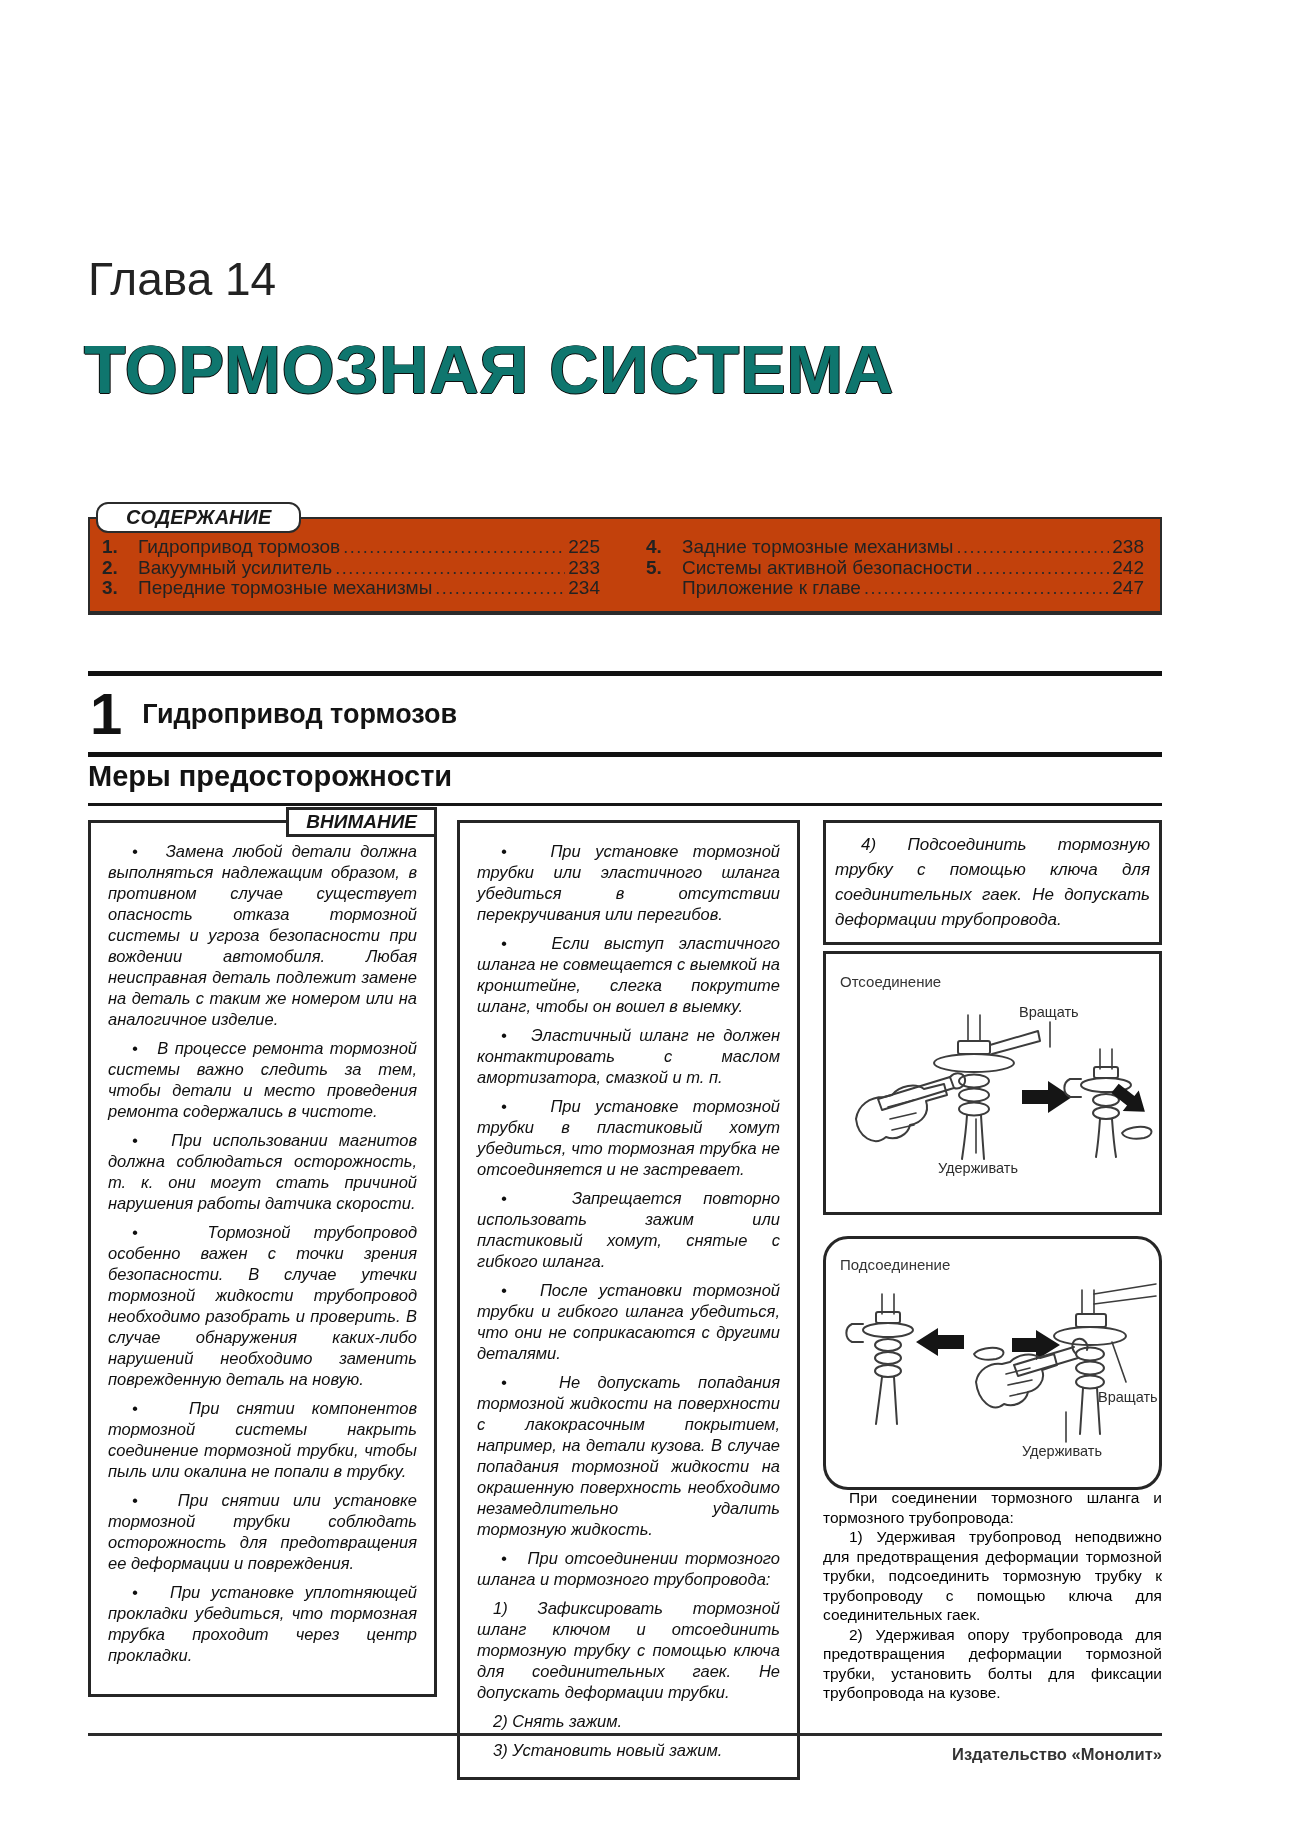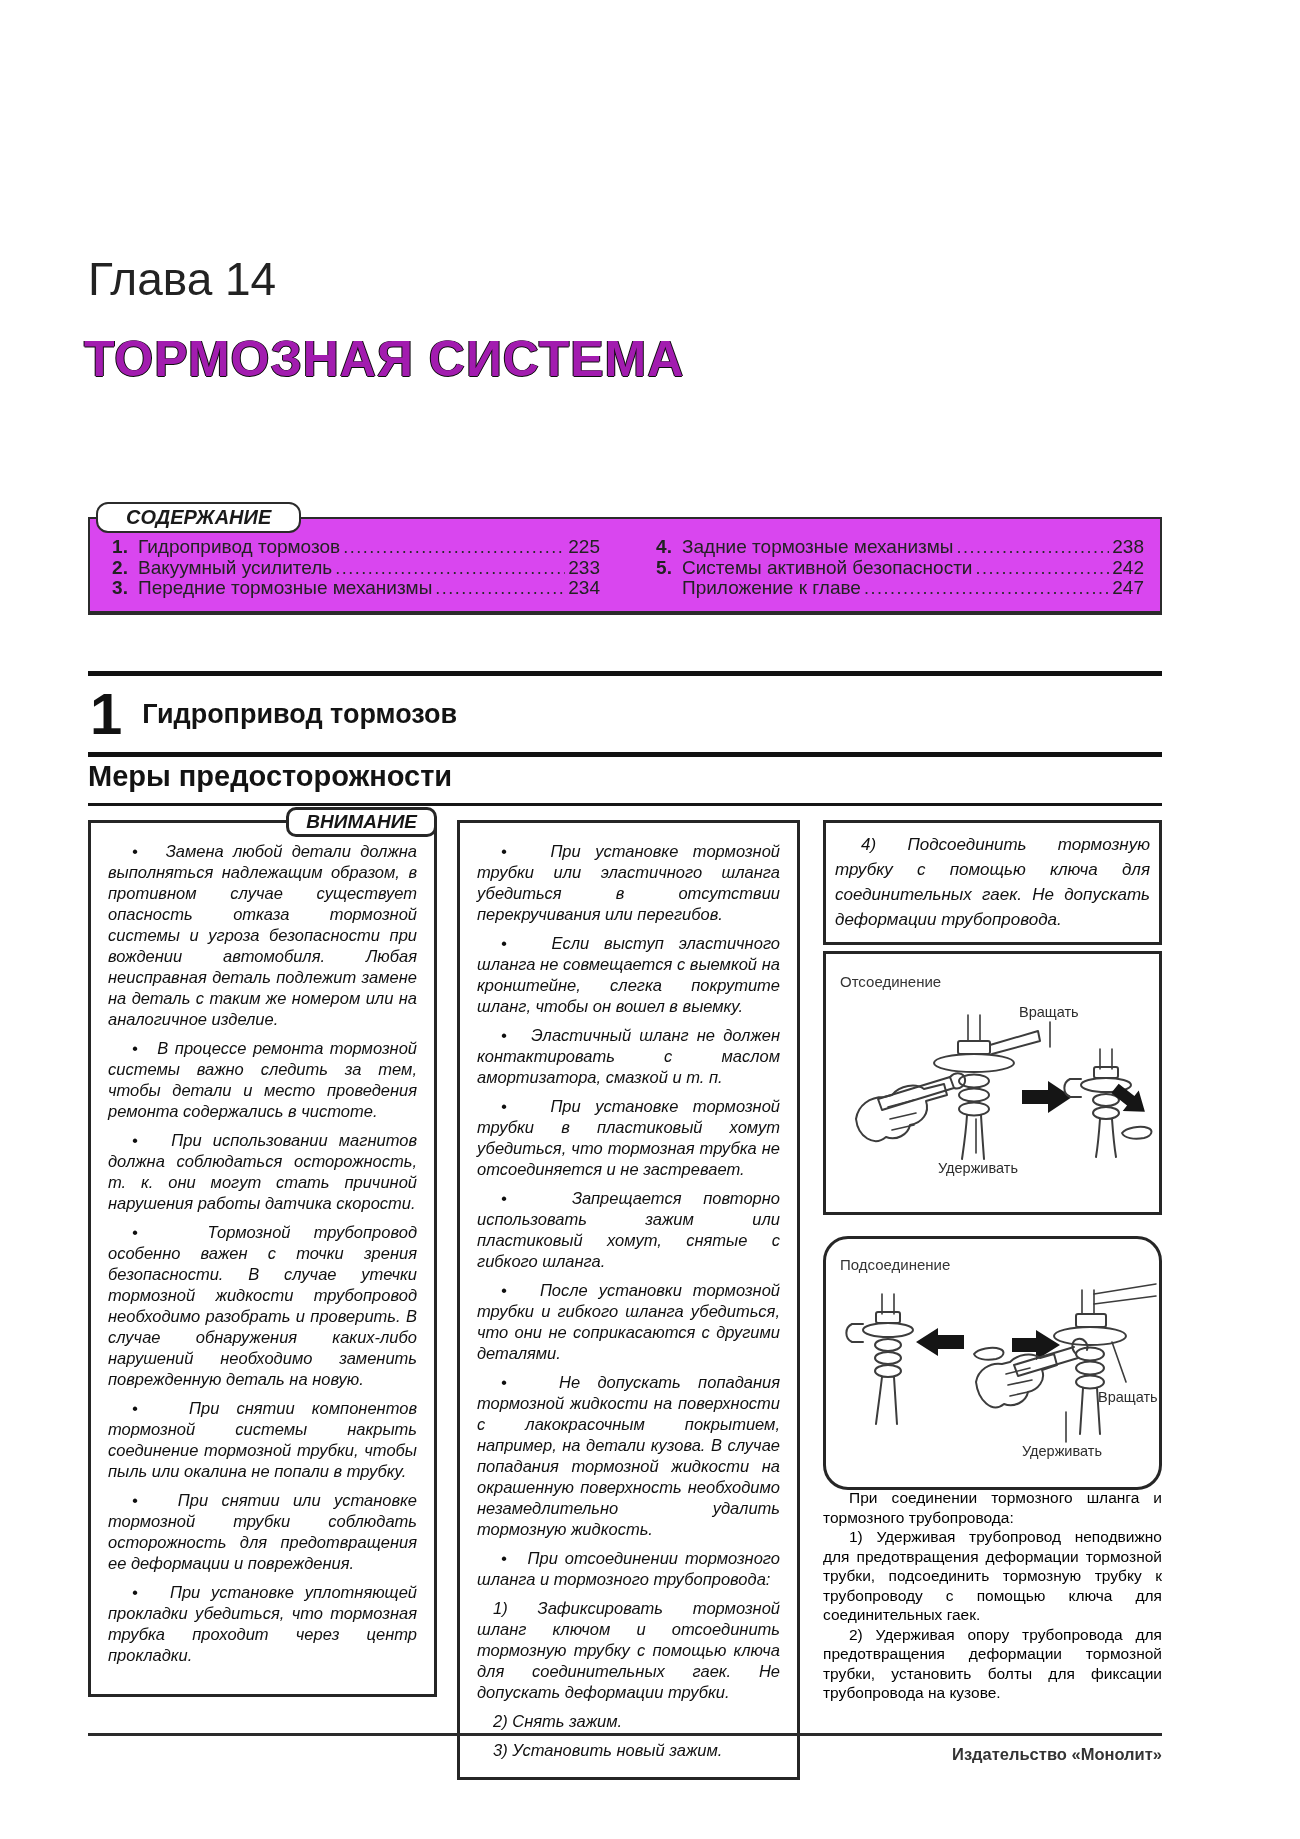--- a/index.html
+++ b/index.html
@@ -11,7 +11,7 @@
   
   .chapter{position:absolute;left:88px;top:252px;font-size:46px;font-weight:400;color:#222;}
   .main-title{
-    position:absolute;left:84px;top:330px;font-size:50px;font-weight:bold;color:#a21caf;
+    position:absolute;left:84px;top:330px;font-size:68px;font-weight:bold;color:#0f766e;
     letter-spacing:1px;
     text-shadow:1px 0 0 #0d0d0d,-1px 0 0 #0d0d0d,0 1px 0 #0d0d0d;
     white-space:nowrap;

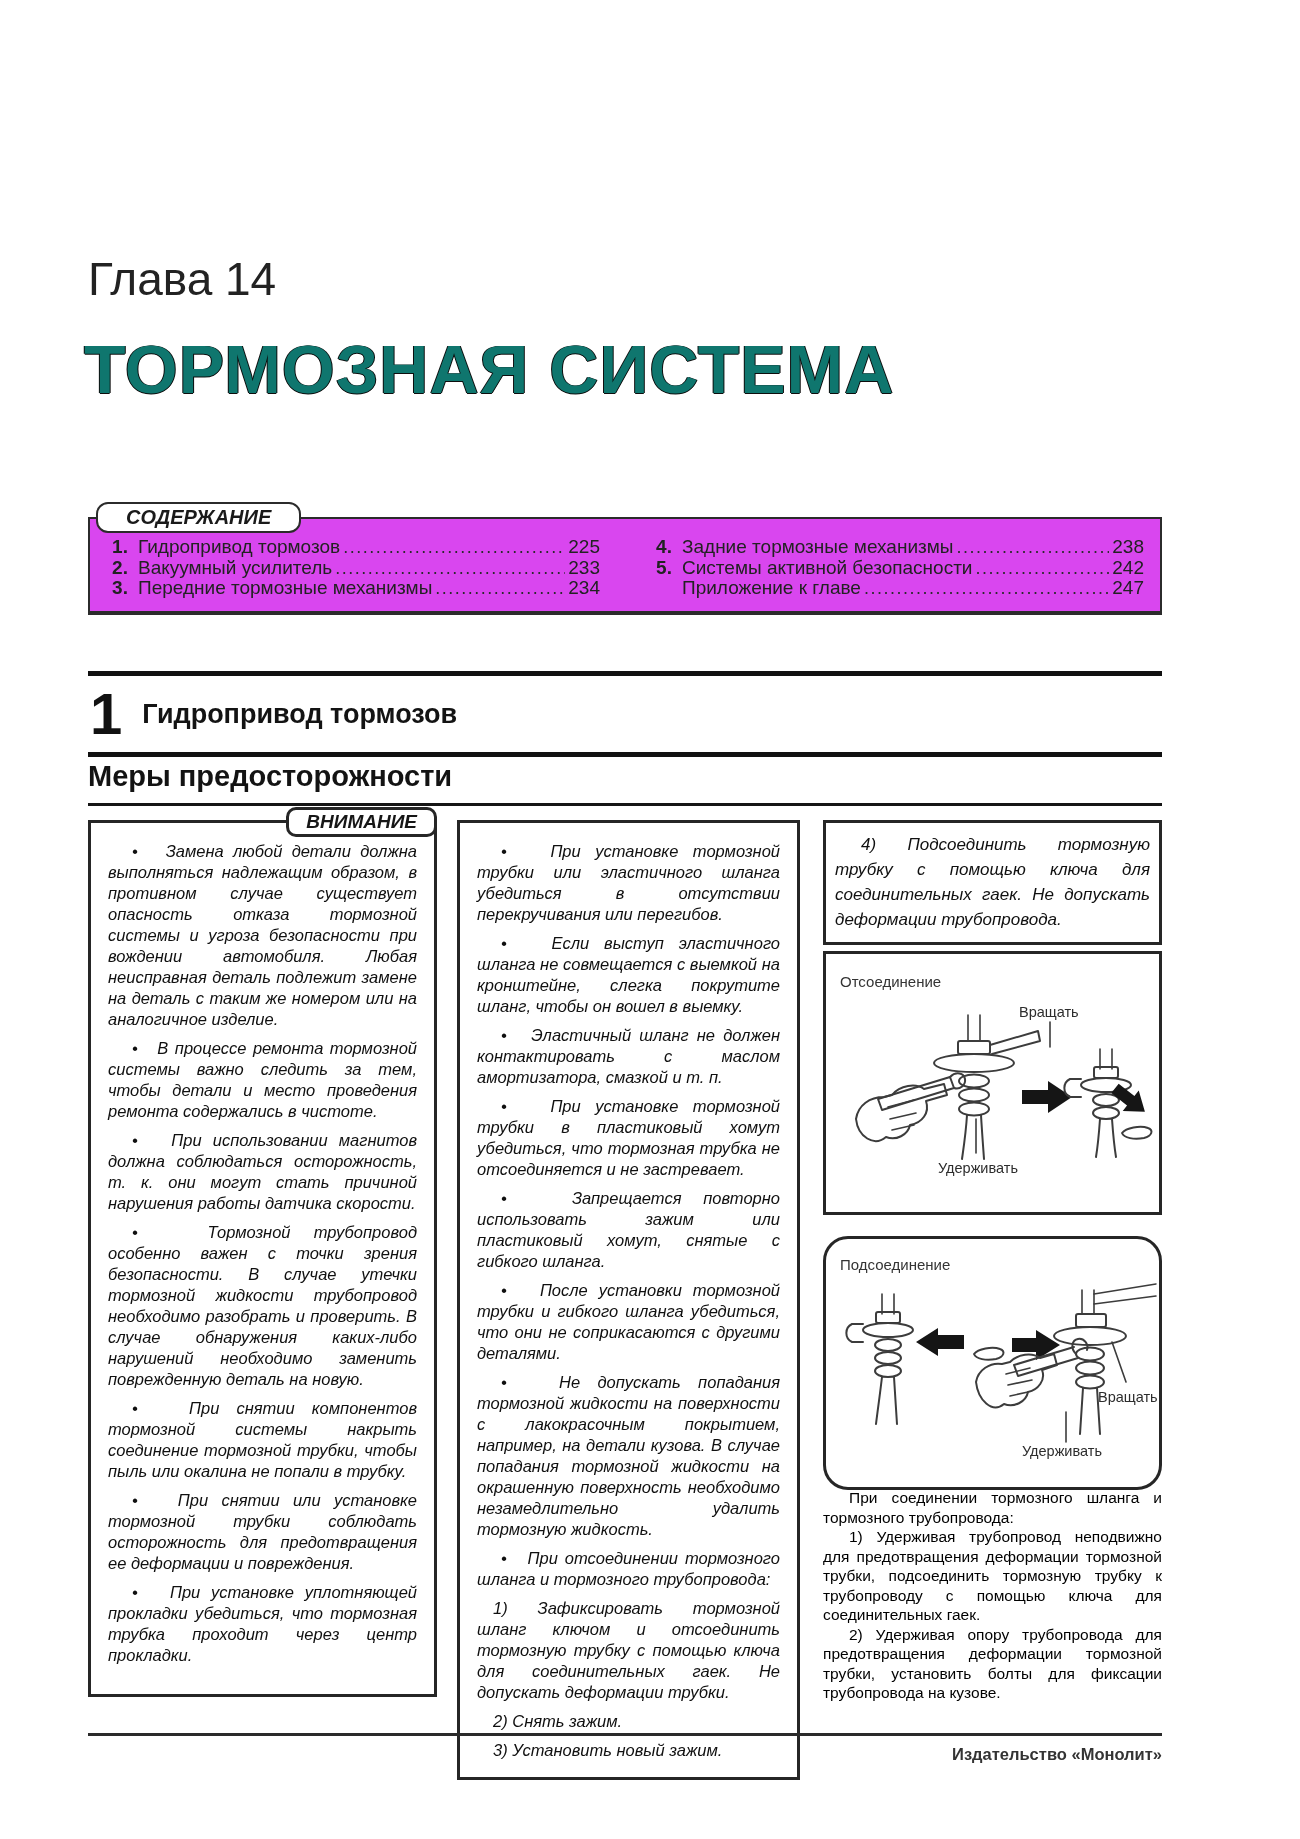--- a/index.html
+++ b/index.html
@@ -20,7 +20,7 @@
   .toc-box{
     position:absolute;left:88px;right:138px;top:517px;
     border:2px solid #2b2b2b;border-bottom-width:4px;
-    padding:18px 16px 12px 12px;background:#d946ef;text-align:center;
+    padding:18px 16px 12px 12px;background:#c2410c;
   }
   .toc-tab{
     position:absolute;top:-17px;left:6px;background:#fff;

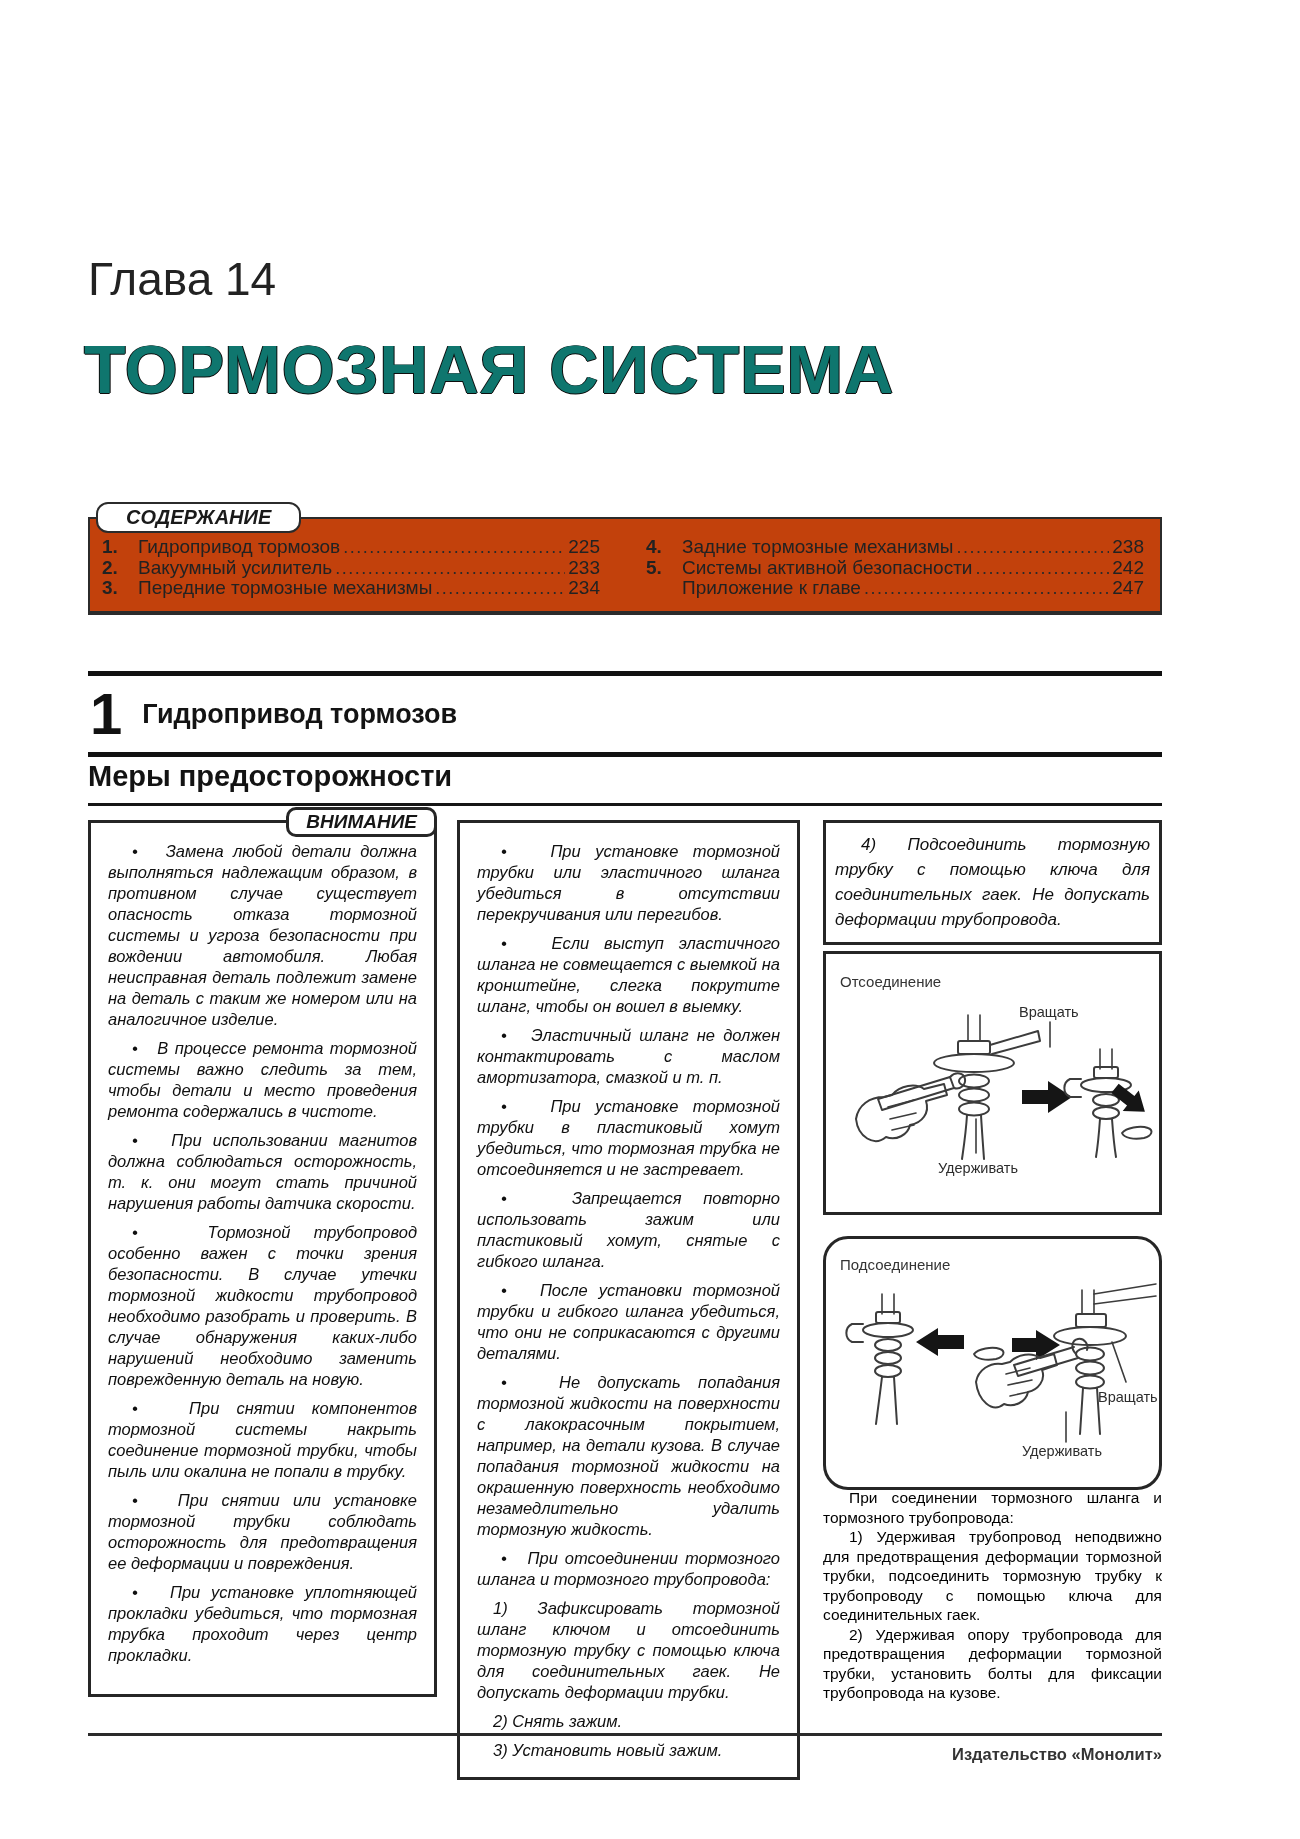--- a/index.html
+++ b/index.html
@@ -57,7 +57,7 @@
   .col-mid{left:457px;width:343px;min-height:877px;}
   .attn-tab{
     position:absolute;top:-16px;right:-3px;background:#fff;
-    border:3px solid #262626;border-radius:10px;padding:0 17px;
+    border:3px solid #262626;border-radius:0;padding:0 17px;
     font-style:italic;font-weight:bold;font-size:19px;line-height:24px;color:#161616;
   }
   .boxtext p{

